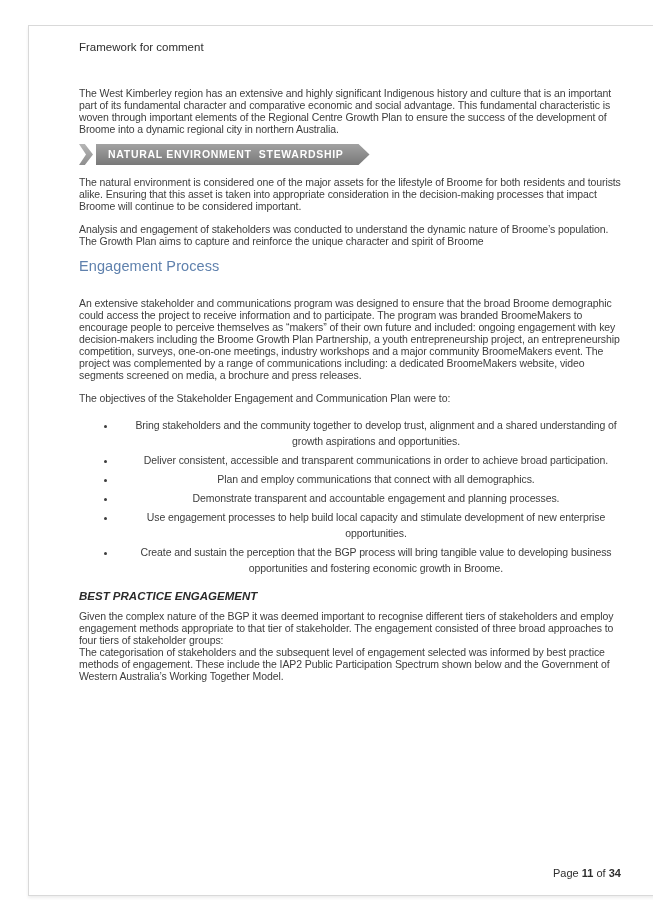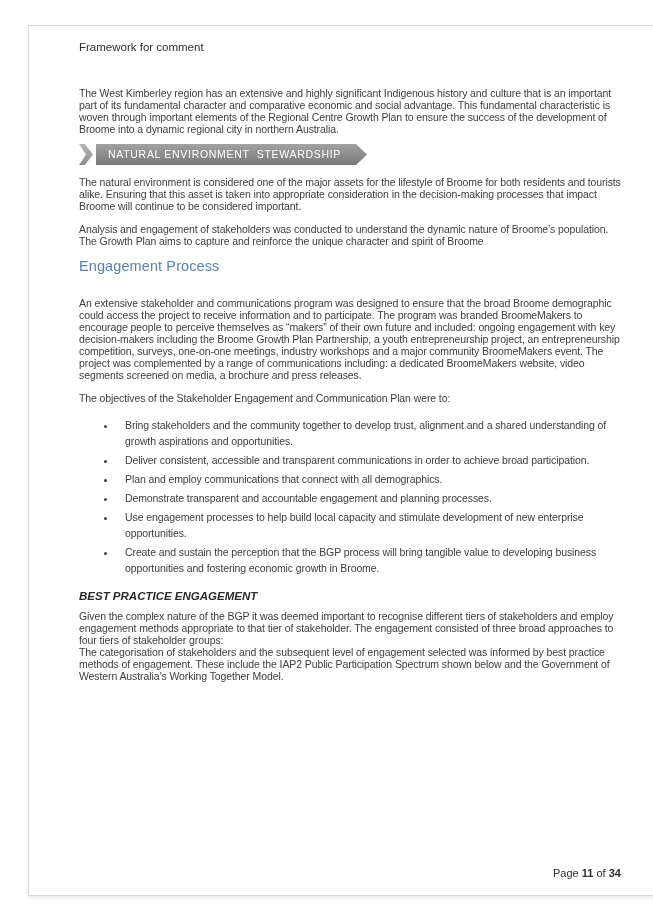--- a/index.html
+++ b/index.html
@@ -43,7 +43,7 @@
     padding:4px 26px 8px 12px;
     background:linear-gradient(180deg,var(--banner-top),var(--banner-bottom));
     clip-path:polygon(0 0,calc(100% - 11px) 0,100% 50%,calc(100% - 11px) 100%,0 100%);
-    color:#ffffff;font-weight:normal;font-size:10.5px;letter-spacing:0.7px;
+    color:#ffffff;font-weight:bold;font-size:10.5px;letter-spacing:0.7px;
     white-space:pre;
   }
 

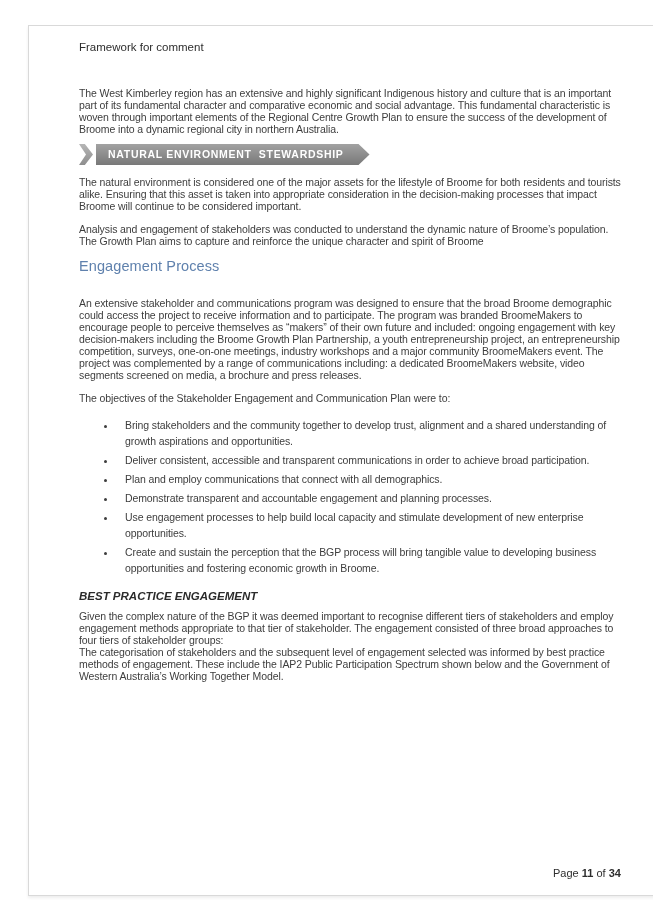--- a/index.html
+++ b/index.html
@@ -59,7 +59,7 @@
   }
   ul.objectives li{
     font-size:10.5px;line-height:16px;letter-spacing:-0.1px;
-    margin-bottom:3px;padding-left:8px;color:var(--text);
+    margin-bottom:3px;padding-left:8px;color:var(--text);text-align:center;
   }
 
   .h-best{

